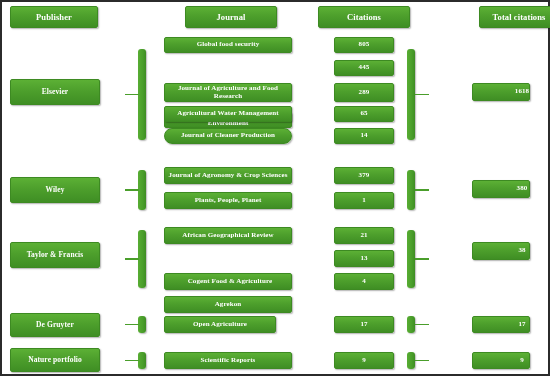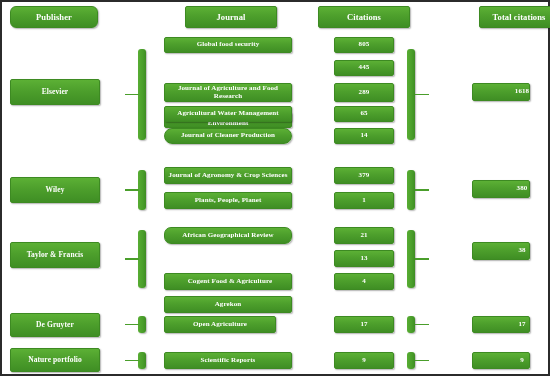--- a/index.html
+++ b/index.html
@@ -64,7 +64,7 @@
 
 <div id="frame">
 
-  <div class="box hdr" style="left:8px;top:4px;width:88px;height:22px;border-radius:6px;">Publisher</div>
+  <div class="box hdr" style="left:8px;top:4px;width:88px;height:22px;">Publisher</div>
   <div class="box hdr" style="left:183px;top:4px;width:92px;height:22px;">Journal</div>
   <div class="box hdr" style="left:316px;top:4px;width:92px;height:22px;">Citations</div>
   <div class="box hdr" style="left:462px;top:4px;width:80px;height:22px;margin-left:15px;">Total citations</div>

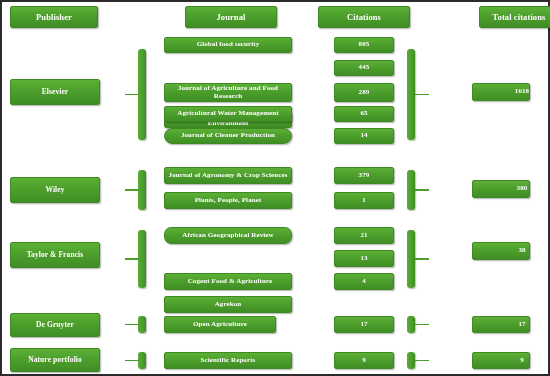--- a/index.html
+++ b/index.html
@@ -122,7 +122,7 @@
     <div class="stub"></div>
   </div>
 
-  <div class="box jr" style="left:162px;top:225px;width:128px;height:17px;border-radius:7px;">African Geographical Review</div>
+  <div class="box jr" style="left:162px;top:225px;width:128px;height:17px;">African Geographical Review</div>
   <div class="box jr" style="left:162px;top:248px;width:128px;height:17px;margin-top:46px;">Agrekon</div>
   <div class="box jr" style="left:162px;top:271px;width:128px;height:17px;padding-left:6px;">Cogent Food &amp; Agriculture</div>
 

